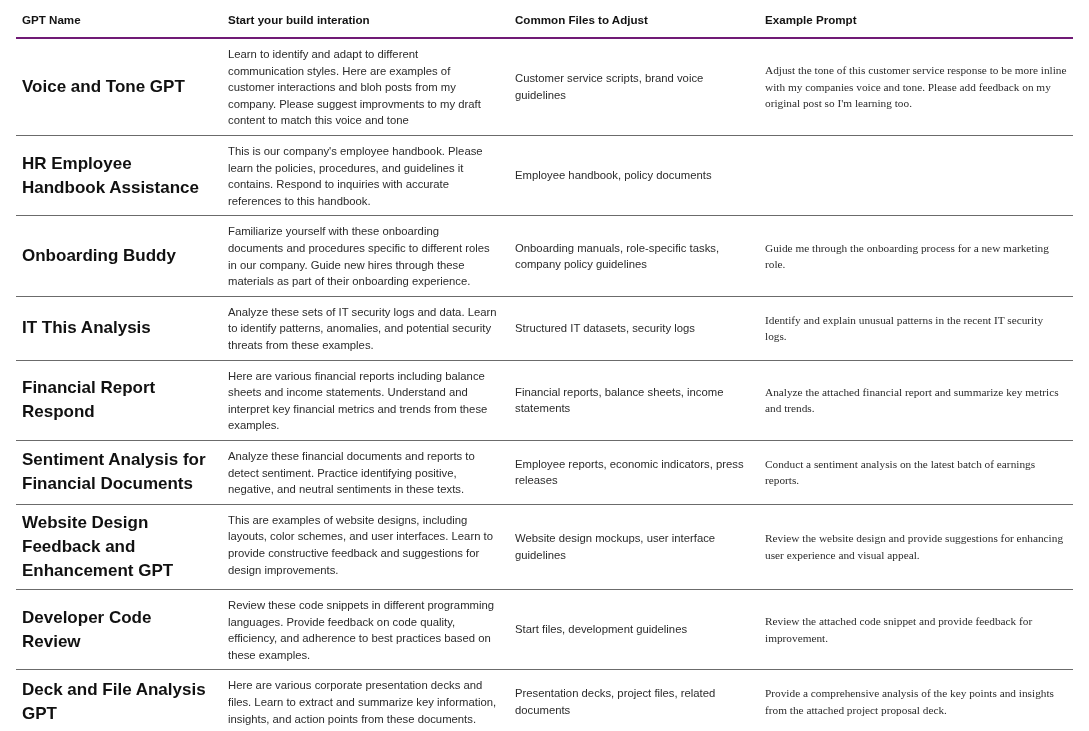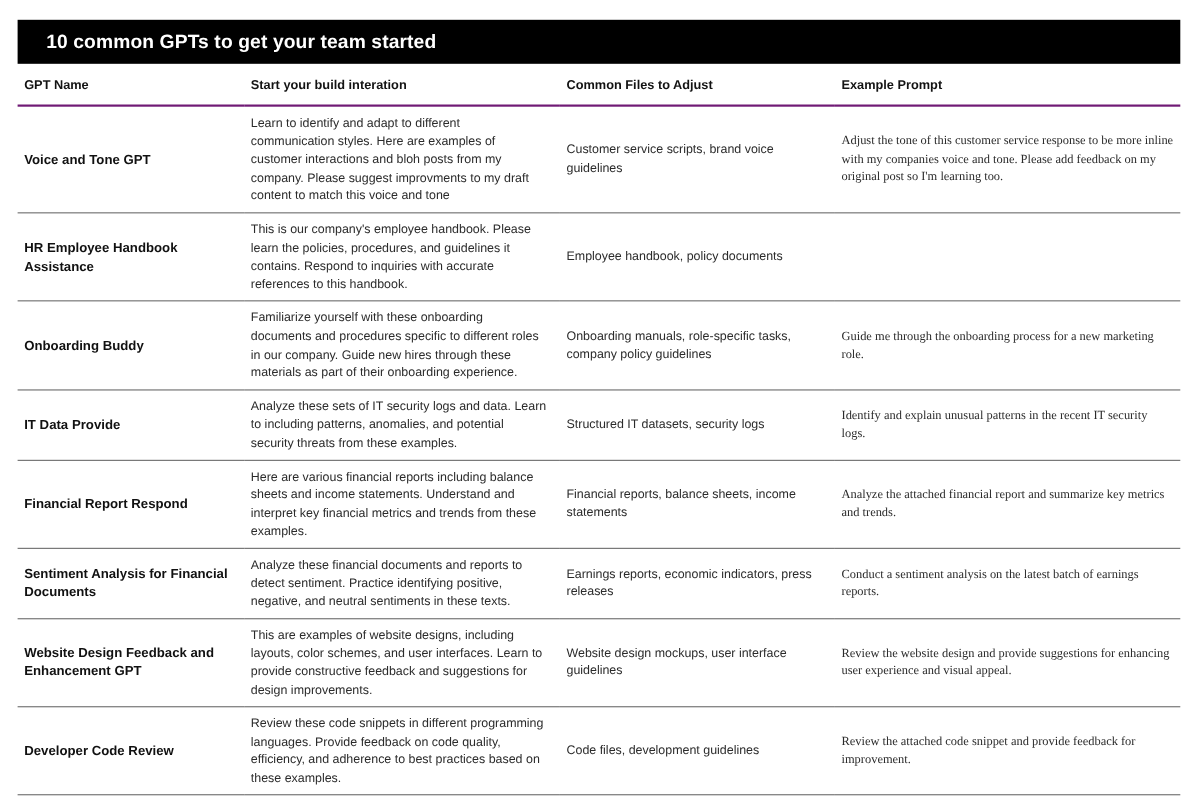--- a/index.html
+++ b/index.html
@@ -100,9 +100,6 @@
 
 <div class="page">
 
-  <div class="title-banner">
-    <span class="title-text">10 common GPTs to get your team started</span>
-  </div>
 
   <table class="gpt-table">
     <colgroup>

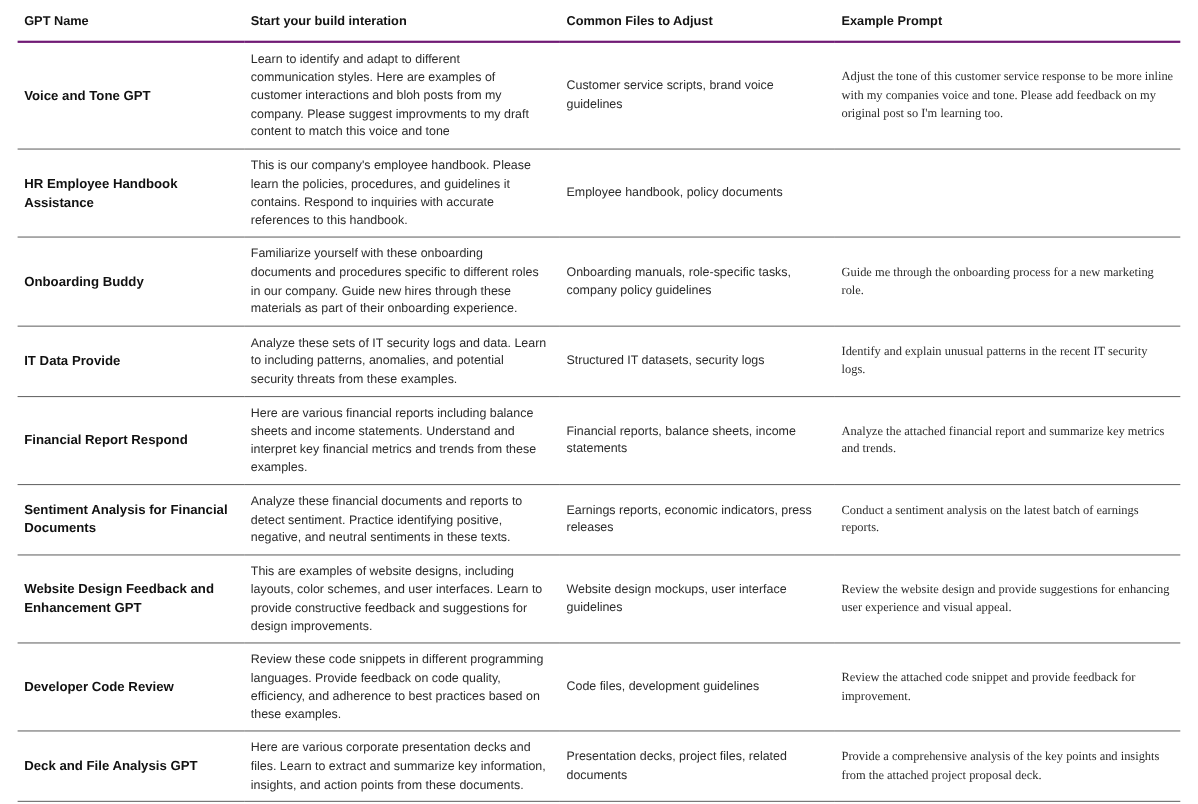--- a/index.html
+++ b/index.html
@@ -72,7 +72,7 @@
   tbody td.cell-name {
     font-weight: bold;
     color: #111111;
-    font-size: 12px;
+    font-size: 17px;
     line-height: 1.42;
     padding-right: 14px;
   }

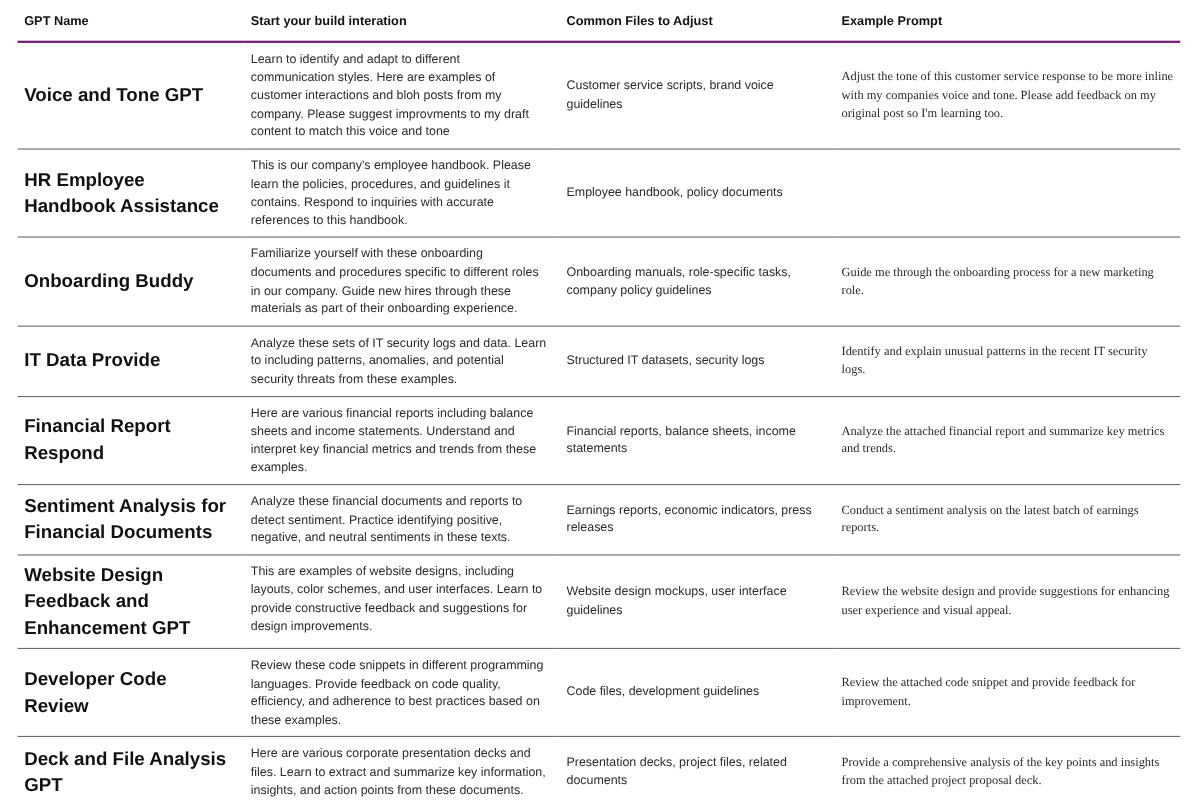--- a/index.html
+++ b/index.html
@@ -137,7 +137,7 @@
         </tr>
         <tr>
           <td class="cell-name">IT Data Provide</td>
-          <td class="cell-build">Analyze these sets of IT security logs and data. Learn to including patterns, anomalies, and potential security threats from these examples.</td>
+          <td class="cell-build">Analyze these sets of IT security logs and data. Learn to identify patterns, anomalies, and potential security threats from these examples.</td>
           <td class="cell-files">Structured IT datasets, security logs</td>
           <td class="cell-prompt">Identify and explain unusual patterns in the recent IT security logs.</td>
         </tr>

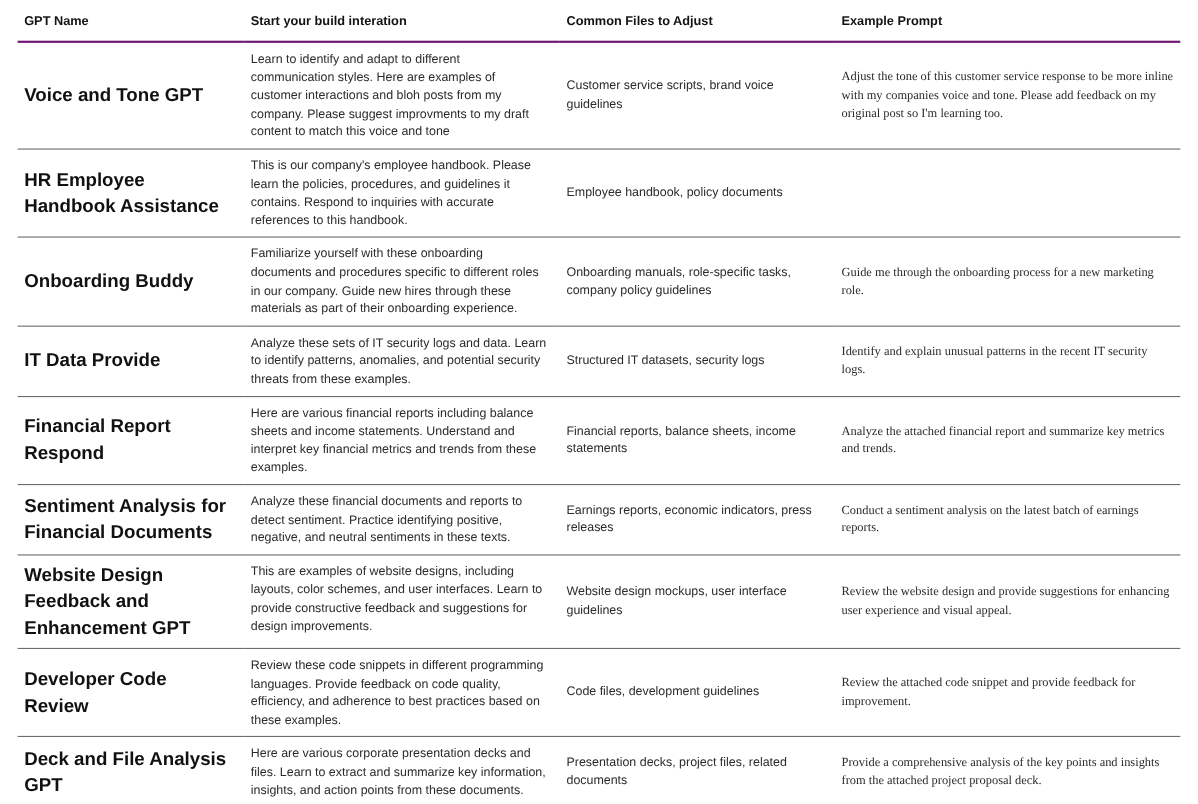--- a/index.html
+++ b/index.html
@@ -136,7 +136,7 @@
           <td class="cell-prompt">Guide me through the onboarding process for a new marketing role.</td>
         </tr>
         <tr>
-          <td class="cell-name">IT Data Provide</td>
+          <td class="cell-name">IT This Analysis</td>
           <td class="cell-build">Analyze these sets of IT security logs and data. Learn to identify patterns, anomalies, and potential security threats from these examples.</td>
           <td class="cell-files">Structured IT datasets, security logs</td>
           <td class="cell-prompt">Identify and explain unusual patterns in the recent IT security logs.</td>

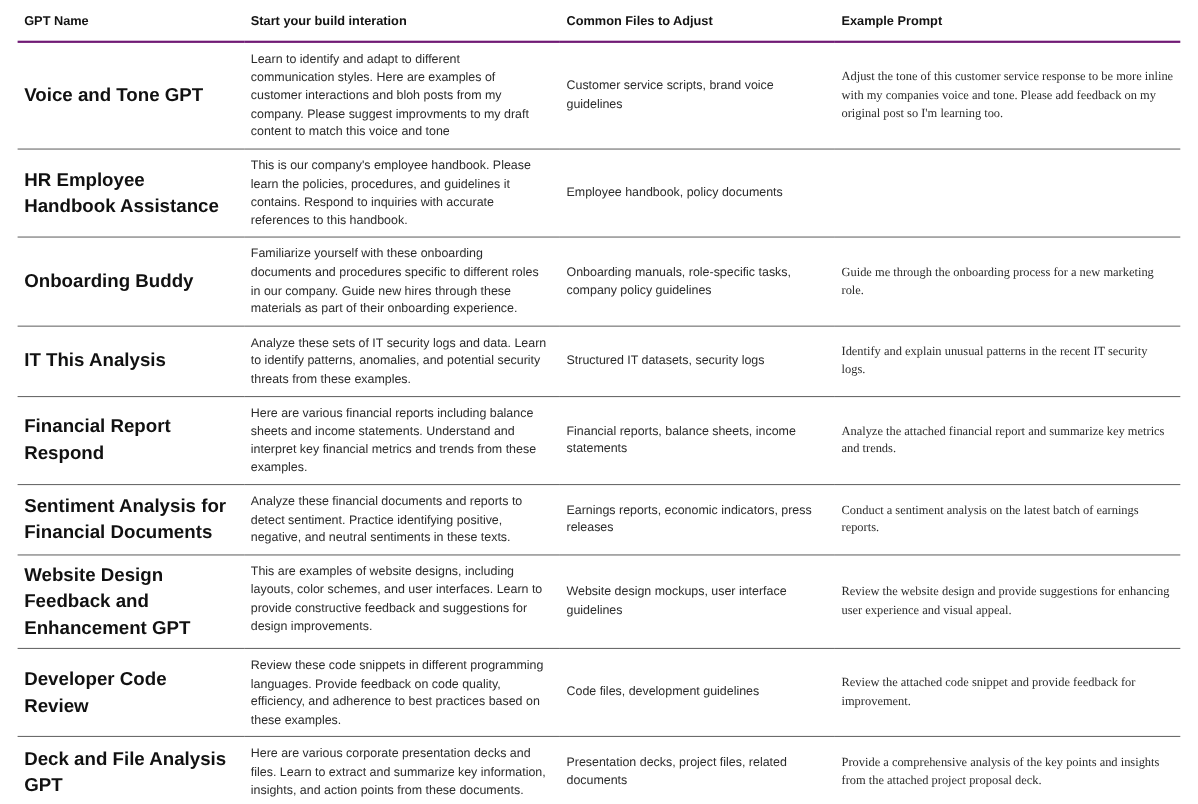--- a/index.html
+++ b/index.html
@@ -150,7 +150,7 @@
         <tr>
           <td class="cell-name">Sentiment Analysis for Financial Documents</td>
           <td class="cell-build">Analyze these financial documents and reports to detect sentiment. Practice identifying positive, negative, and neutral sentiments in these texts.</td>
-          <td class="cell-files">Earnings reports, economic indicators, press releases</td>
+          <td class="cell-files">Employee reports, economic indicators, press releases</td>
           <td class="cell-prompt">Conduct a sentiment analysis on the latest batch of earnings reports.</td>
         </tr>
         <tr>

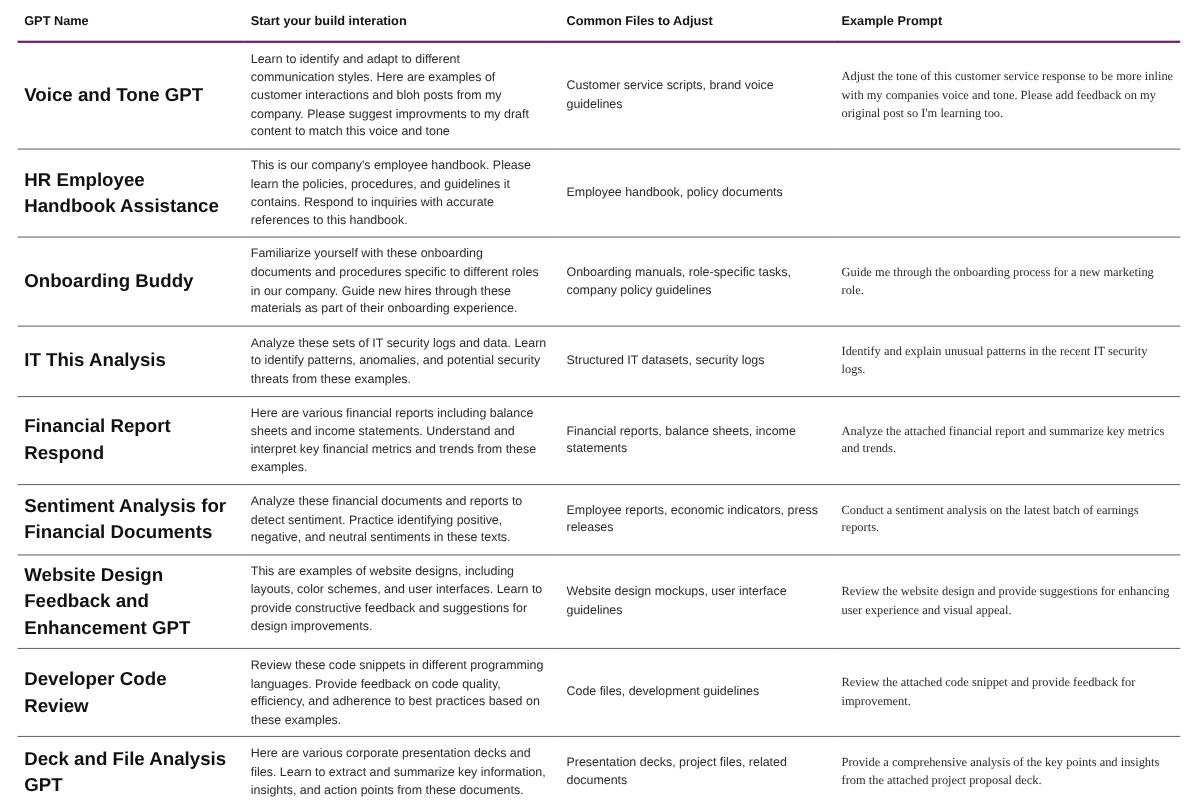--- a/index.html
+++ b/index.html
@@ -162,7 +162,7 @@
         <tr>
           <td class="cell-name">Developer Code Review</td>
           <td class="cell-build">Review these code snippets in different programming languages. Provide feedback on code quality, efficiency, and adherence to best practices based on these examples.</td>
-          <td class="cell-files">Code files, development guidelines</td>
+          <td class="cell-files">Start files, development guidelines</td>
           <td class="cell-prompt">Review the attached code snippet and provide feedback for improvement.</td>
         </tr>
         <tr>

